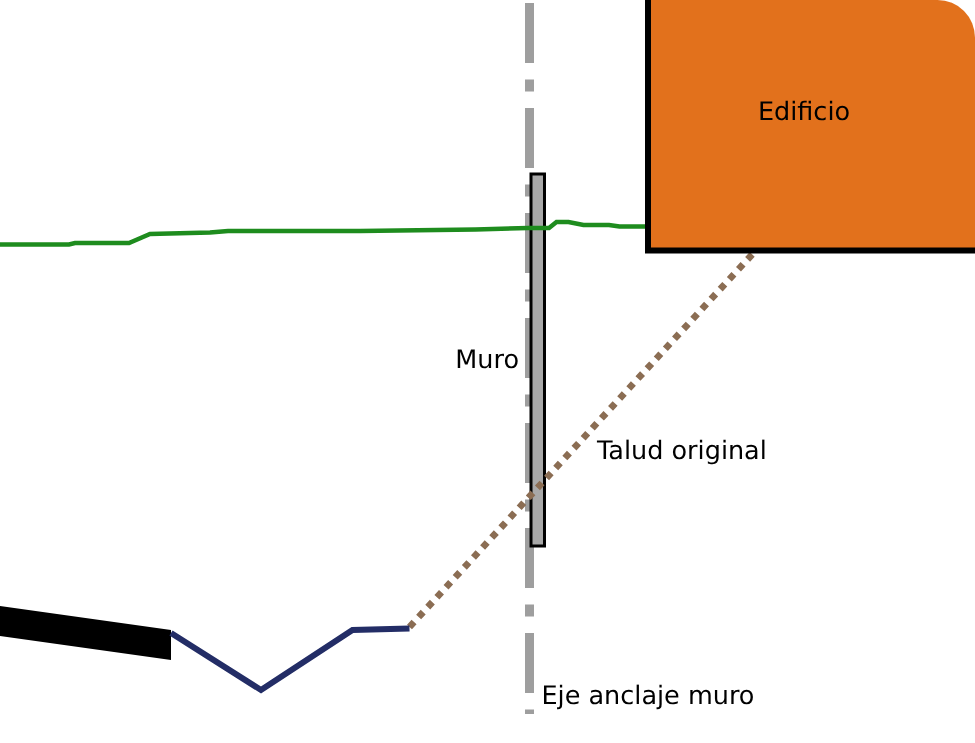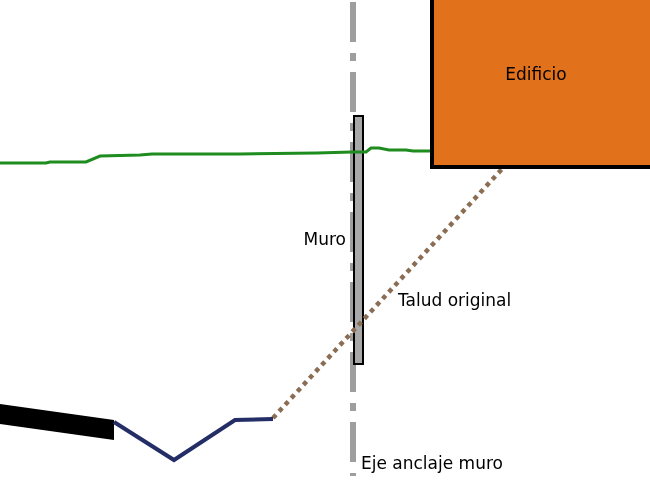--- a/index.html
+++ b/index.html
@@ -14,6 +14,7 @@
     background: #ffffff;
     overflow: hidden;
     font-family: "DejaVu Sans", "Liberation Sans", sans-serif;
+    border-radius: 25px;
   }
   svg { display: block; }
   text {

